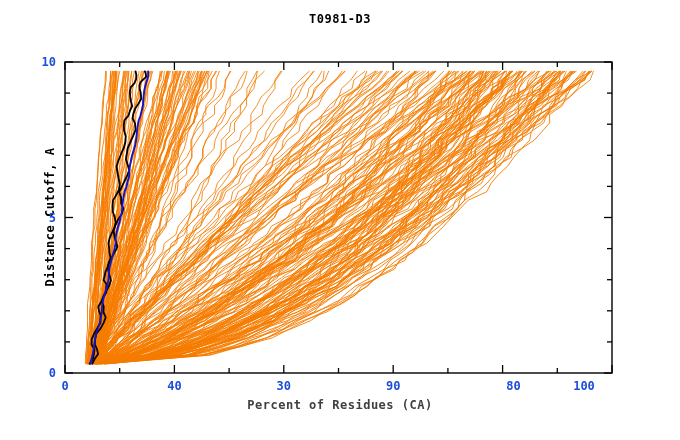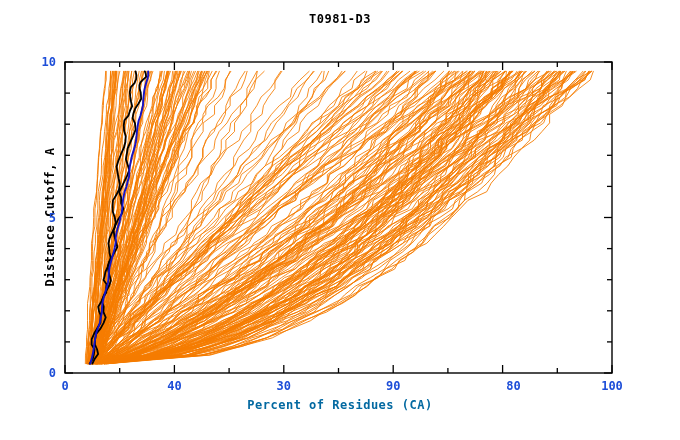--- a/index.html
+++ b/index.html
@@ -390,7 +390,7 @@
       <div class="tick-label xtick-label" style="left: 283.8px; top: 379px;">30</div>
       <div class="tick-label xtick-label" style="left: 393.2px; top: 379px;">90</div>
       <div class="tick-label xtick-label" style="left: 502.6px; top: 379px; margin-left: 11px;">80</div>
-      <div class="tick-label xtick-label" style="left: 612px; top: 379px;">100</div>
+      <div class="tick-label xtick-label" style="left: 584px; top: 379px;">100</div>
       <div class="tick-label ytick-label" style="top: 373px; left: 0px; width: 56px; text-align: right;">0</div>
       <div class="tick-label ytick-label" style="top: 217.5px; left: 0px; width: 56px; text-align: right;">5</div>
       <div class="tick-label ytick-label" style="top: 62px; left: 0px; width: 56px; text-align: right;">10</div>

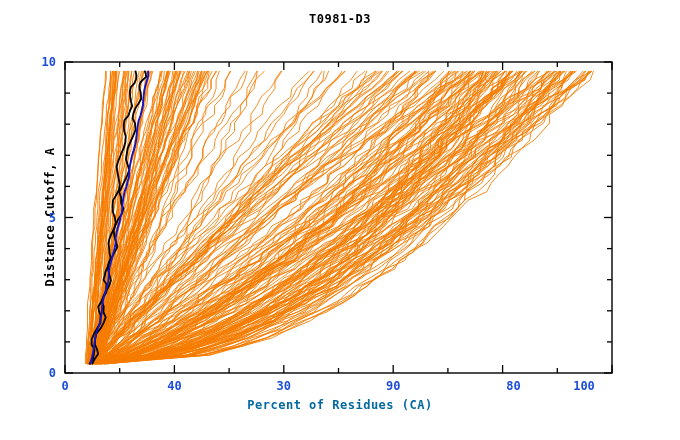--- a/index.html
+++ b/index.html
@@ -21,7 +21,7 @@
   .xlabel{
     position:absolute;left:0;top:398px;width:680px;
     text-align:center;
-    font-size:12px;font-weight:bold;color:#0369a1;
+    font-size:12px;font-weight:bold;color:#404040;
     letter-spacing:0.5px;
     font-family:"DejaVu Sans Mono","Liberation Mono",monospace;
   }

